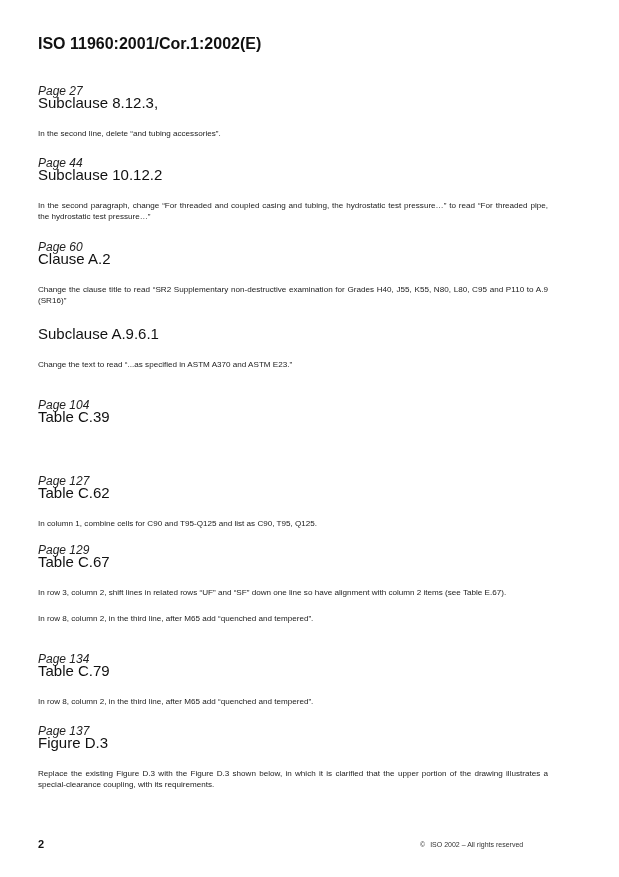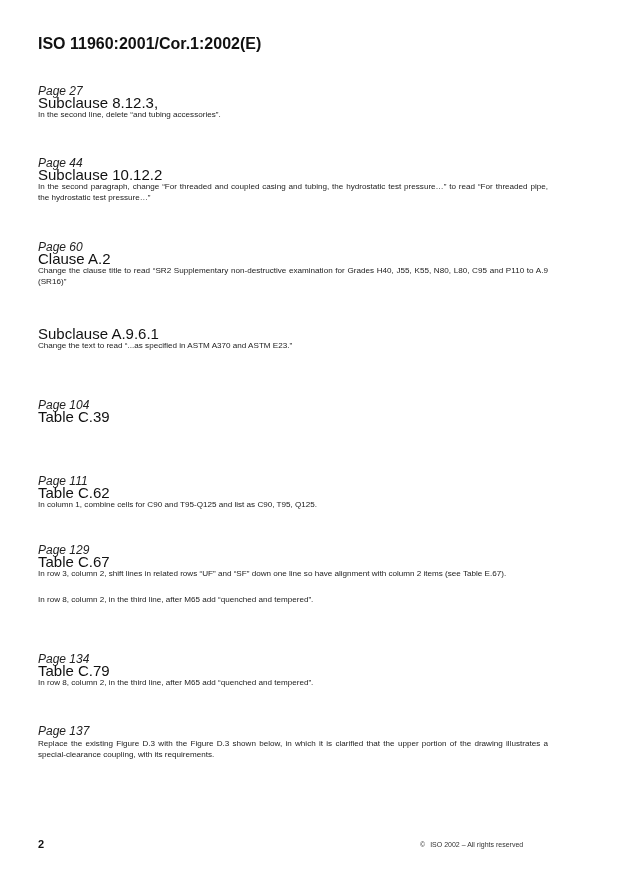--- a/index.html
+++ b/index.html
@@ -10,7 +10,7 @@
   .entry { position: absolute; left: 38px; width: 510px; }
   .pg { font-size: 12px; font-style: italic; line-height: 11px; color: #222; }
   .ref { font-size: 15px; font-weight: normal; line-height: 11px; color: #111; }
-  .body { font-size: 8.1px; line-height: 11px; color: #222; text-align: justify; margin-top: 1px; }
+  .body { font-size: 8.1px; line-height: 11px; color: #222; text-align: justify; margin-top: 20px; }
   .body2 { font-size: 8.1px; line-height: 11px; color: #222; margin-top: 15px; }
   .footer-num { position: absolute; left: 38px; top: 838px; font-size: 11px; font-weight: bold; color: #111; }
   .footer-copy { position: absolute; left: 420px; top: 841px; font-size: 7px; color: #333; }

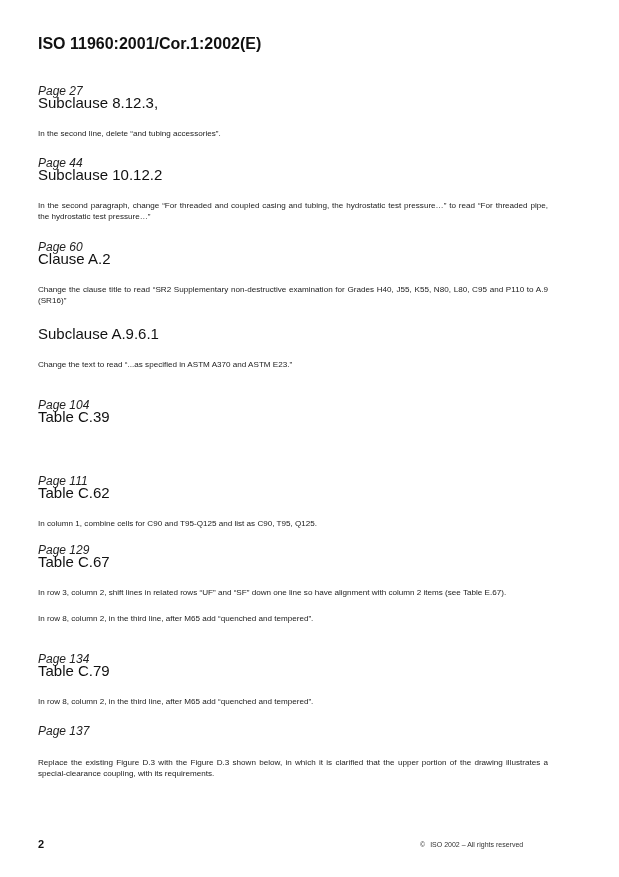--- a/index.html
+++ b/index.html
@@ -50,7 +50,7 @@
 </div>
 
 <div class="entry" style="top:476px;">
-  <div class="pg">Page 111</div>
+  <div class="pg">Page 127</div>
   <div class="ref">Table C.62</div>
   <div class="body">In column 1, combine cells for C90 and T95-Q125 and list as C90, T95, Q125.</div>
 </div>

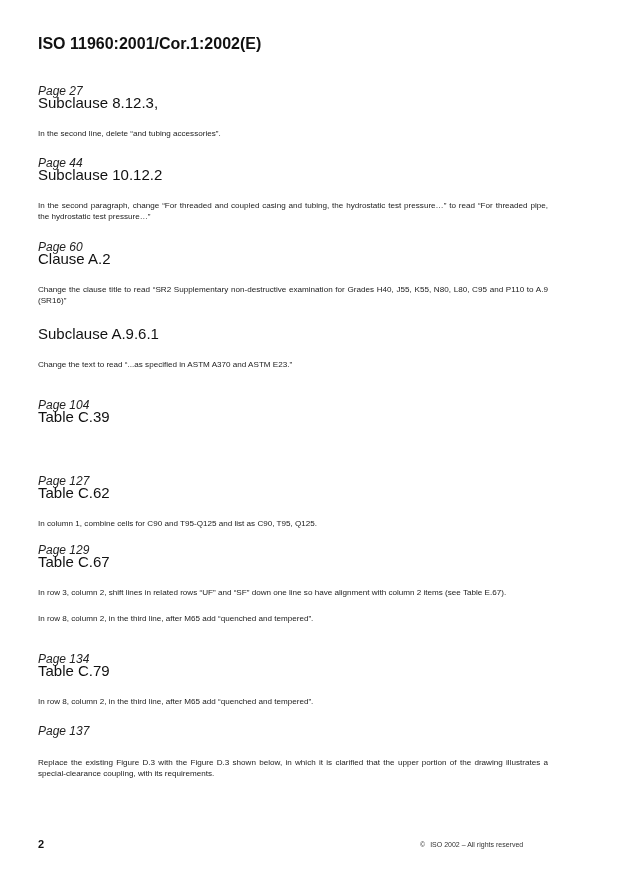--- a/index.html
+++ b/index.html
@@ -70,6 +70,7 @@
 
 <div class="entry" style="top:726px;">
   <div class="pg">Page 137</div>
+  <div class="ref">Figure D.3</div>
   <div class="body">Replace the existing Figure D.3 with the Figure D.3 shown below, in which it is clarified that the upper portion of the drawing illustrates a special-clearance coupling, with its requirements.</div>
 </div>
 

